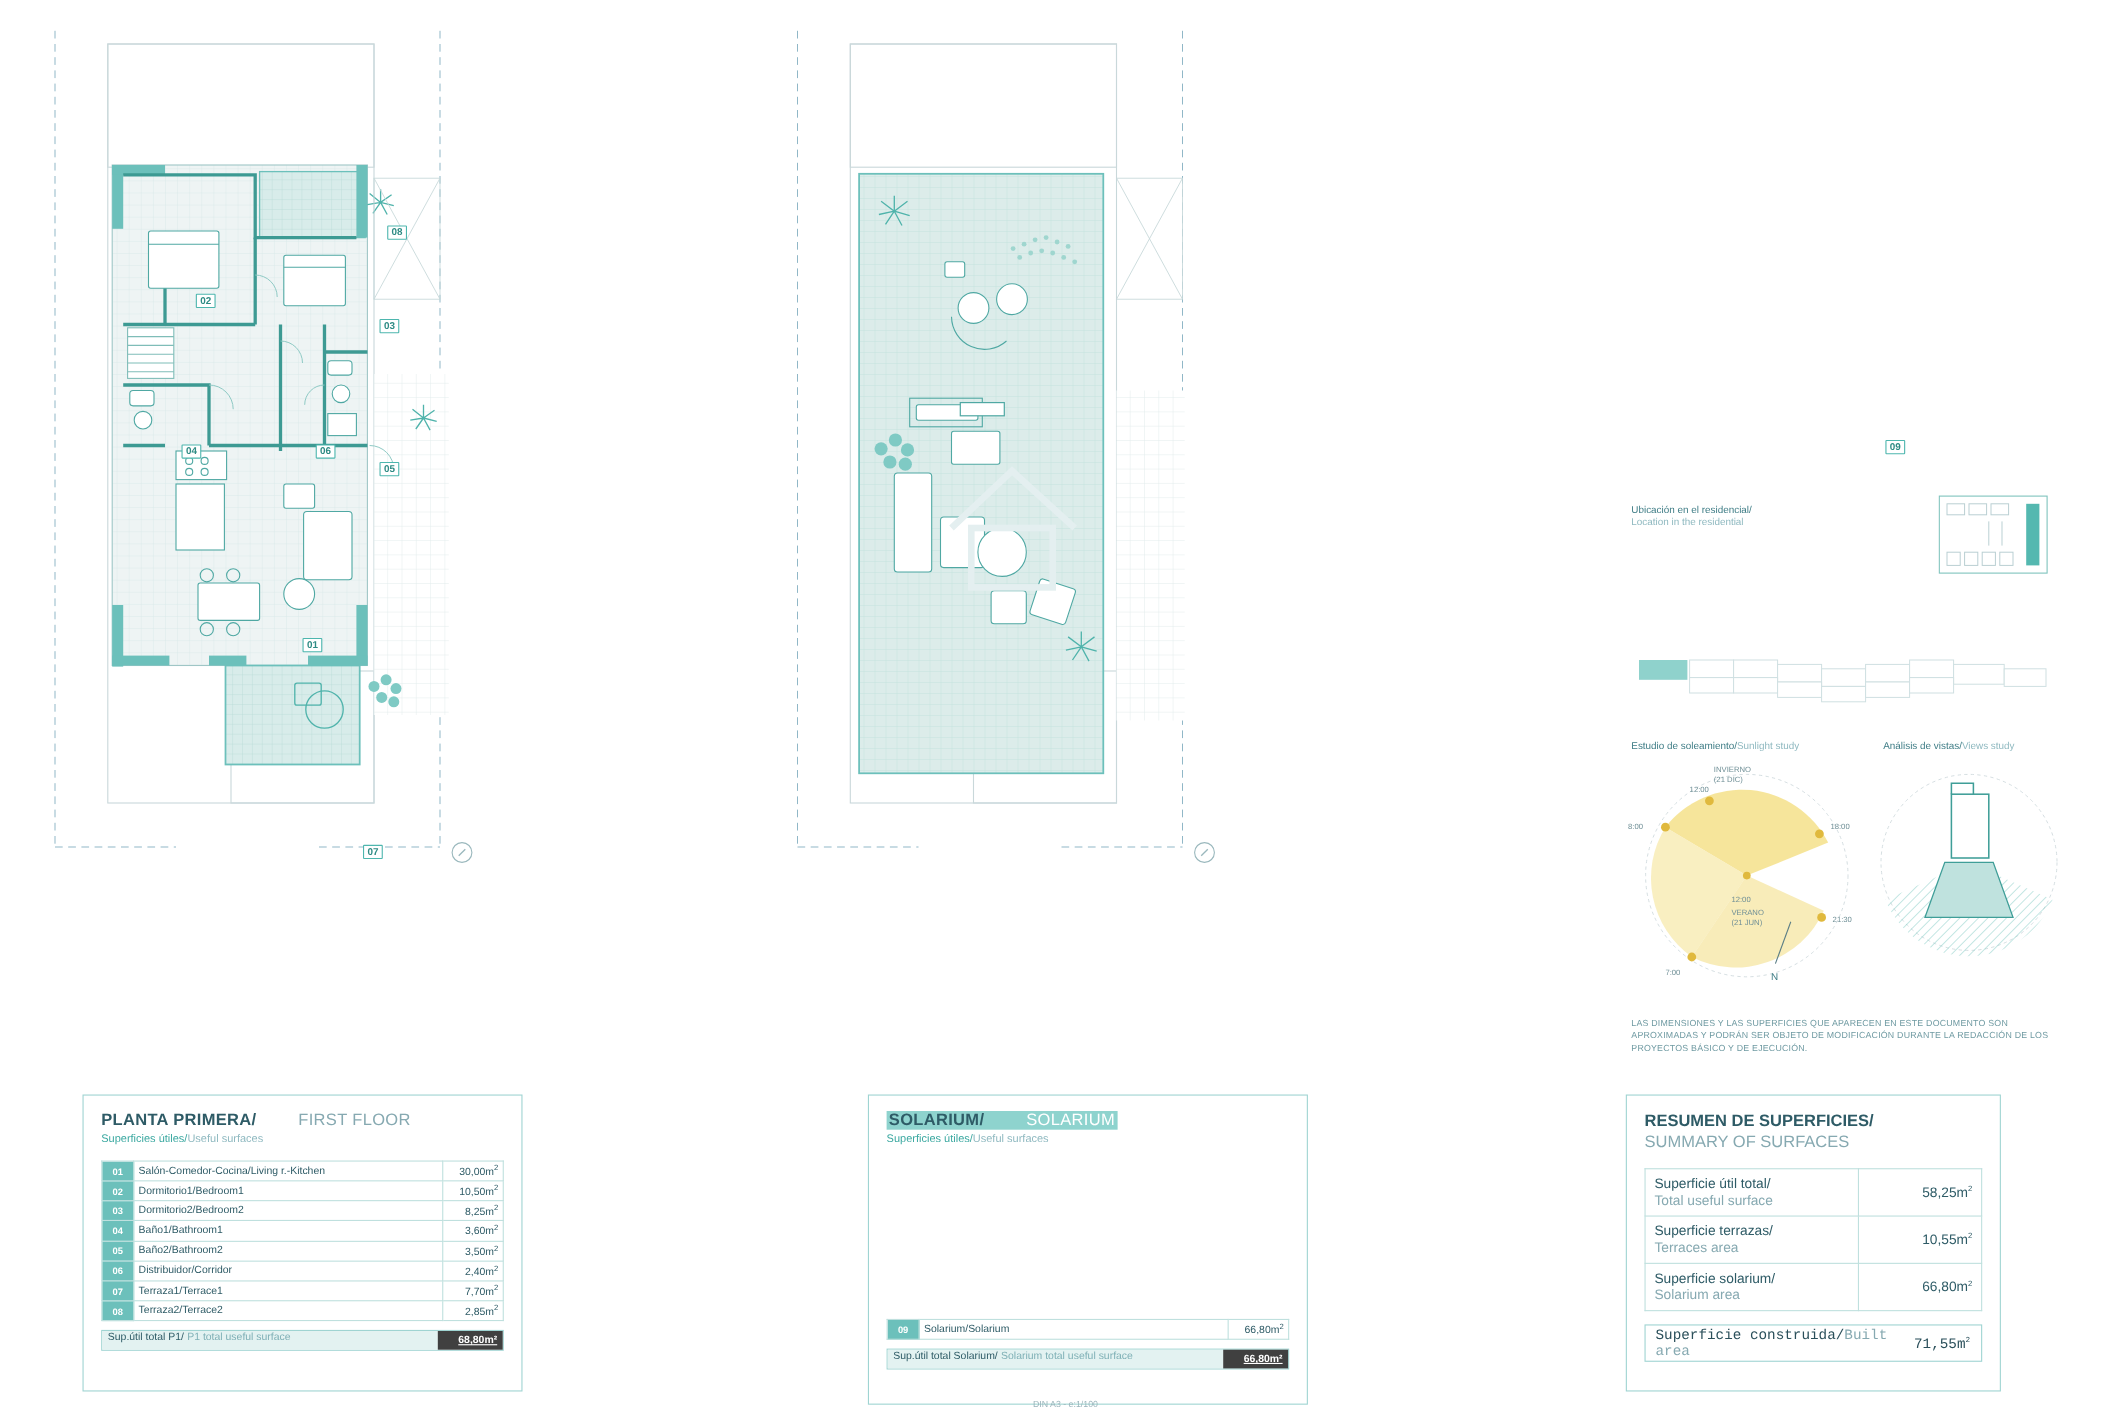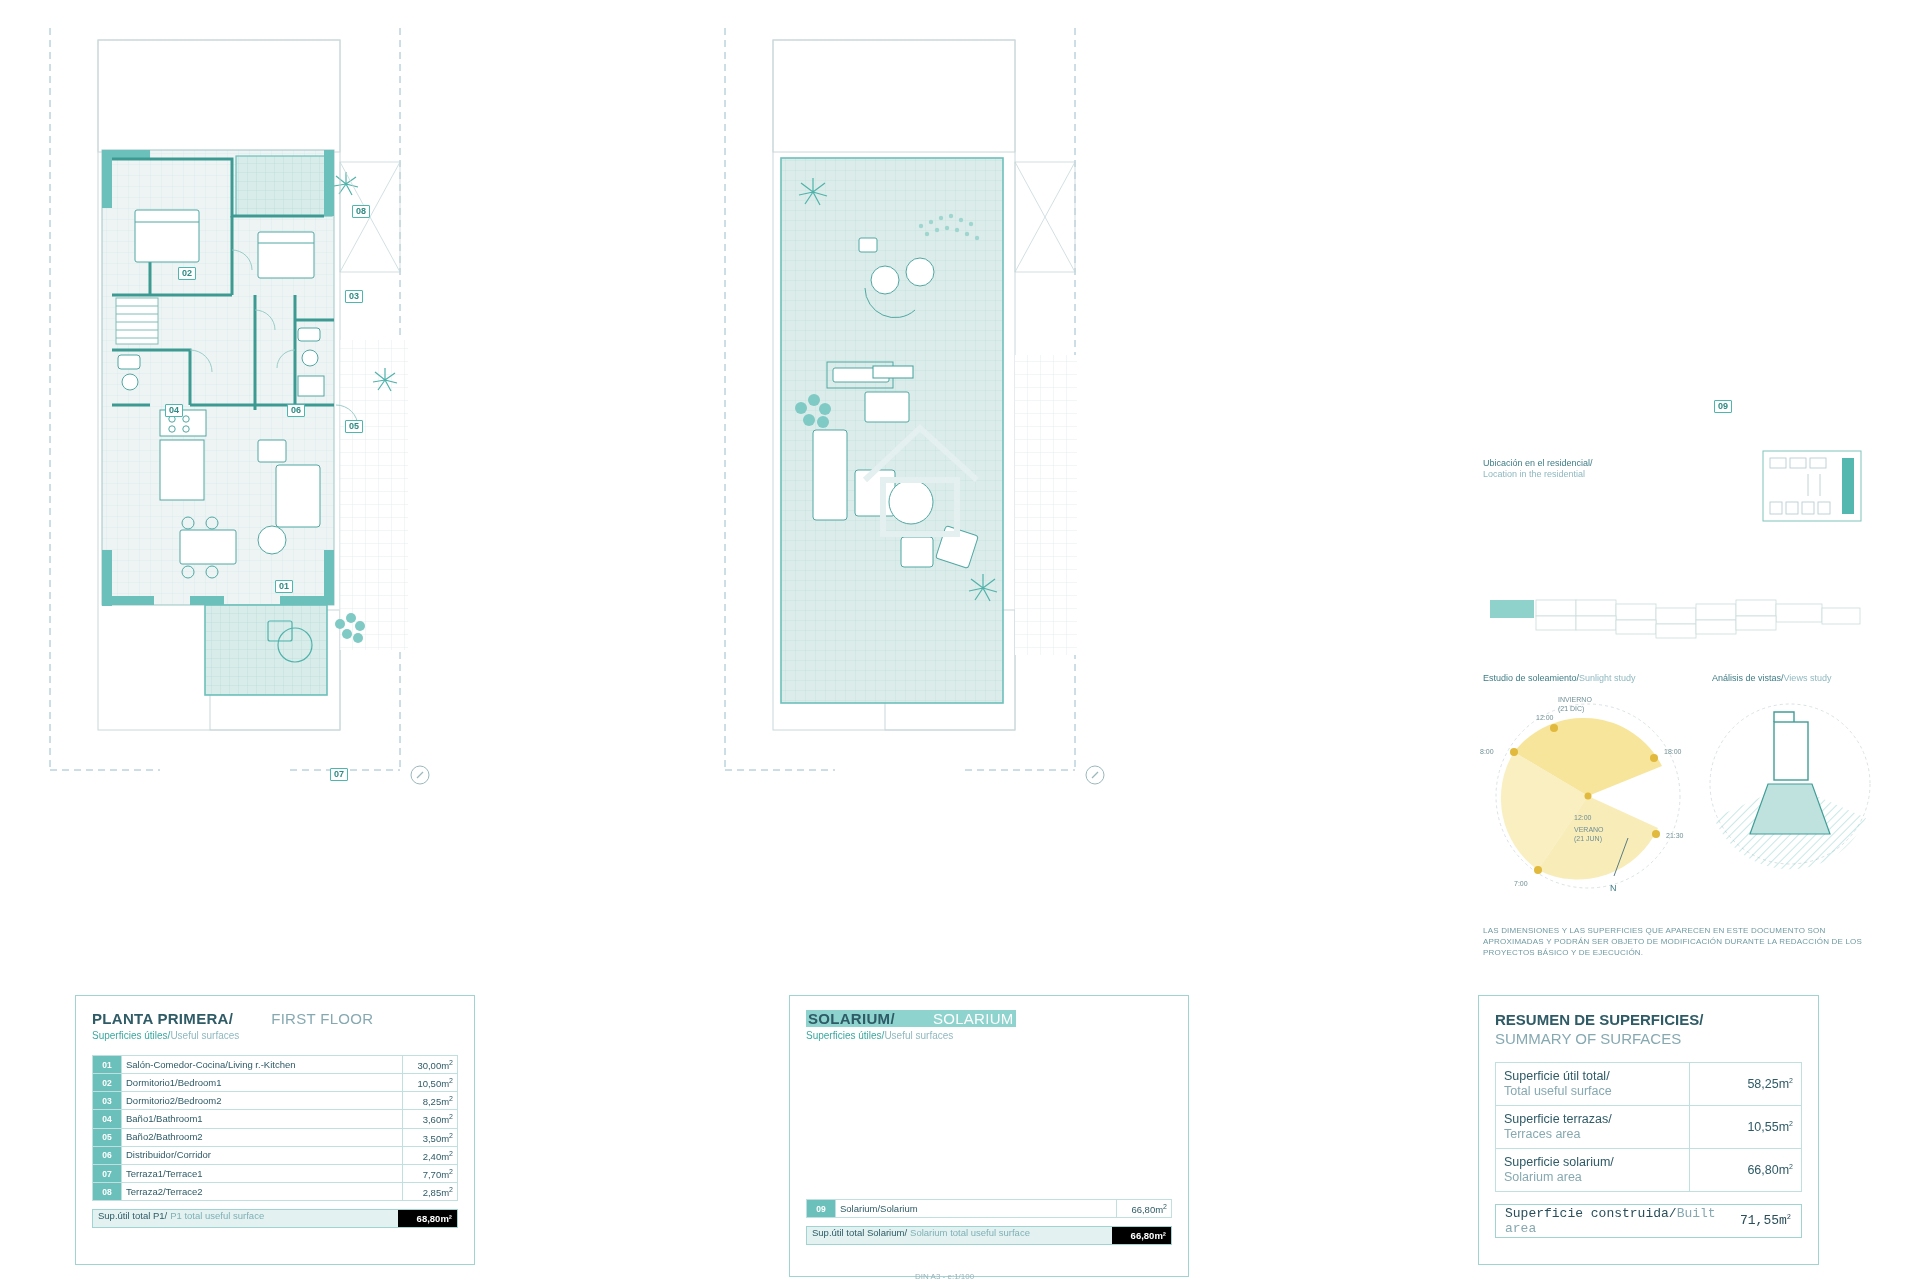--- a/index.html
+++ b/index.html
@@ -67,7 +67,7 @@
   }
   .total-row .lbl{flex:1;display:flex;align-items:flex-start;padding-left:5px;background:#e3f2f1;color:#2e5b66;}
   .total-row .lbl .alt{color:#7fb0b6;padding-left:3px;}
-  .total-row .v{width:54px;display:flex;align-items:center;justify-content:flex-end;padding-right:5px;background:#000000;color:#fff;font-weight:700;}
+  .total-row .v{width:54px;display:flex;align-items:center;justify-content:flex-end;padding-right:5px;background:#404040;color:#fff;font-weight:700;text-decoration:underline;}
 
   
   .sum-title{font-size:15px;font-weight:700;color:#2e5b66;line-height:19px;}

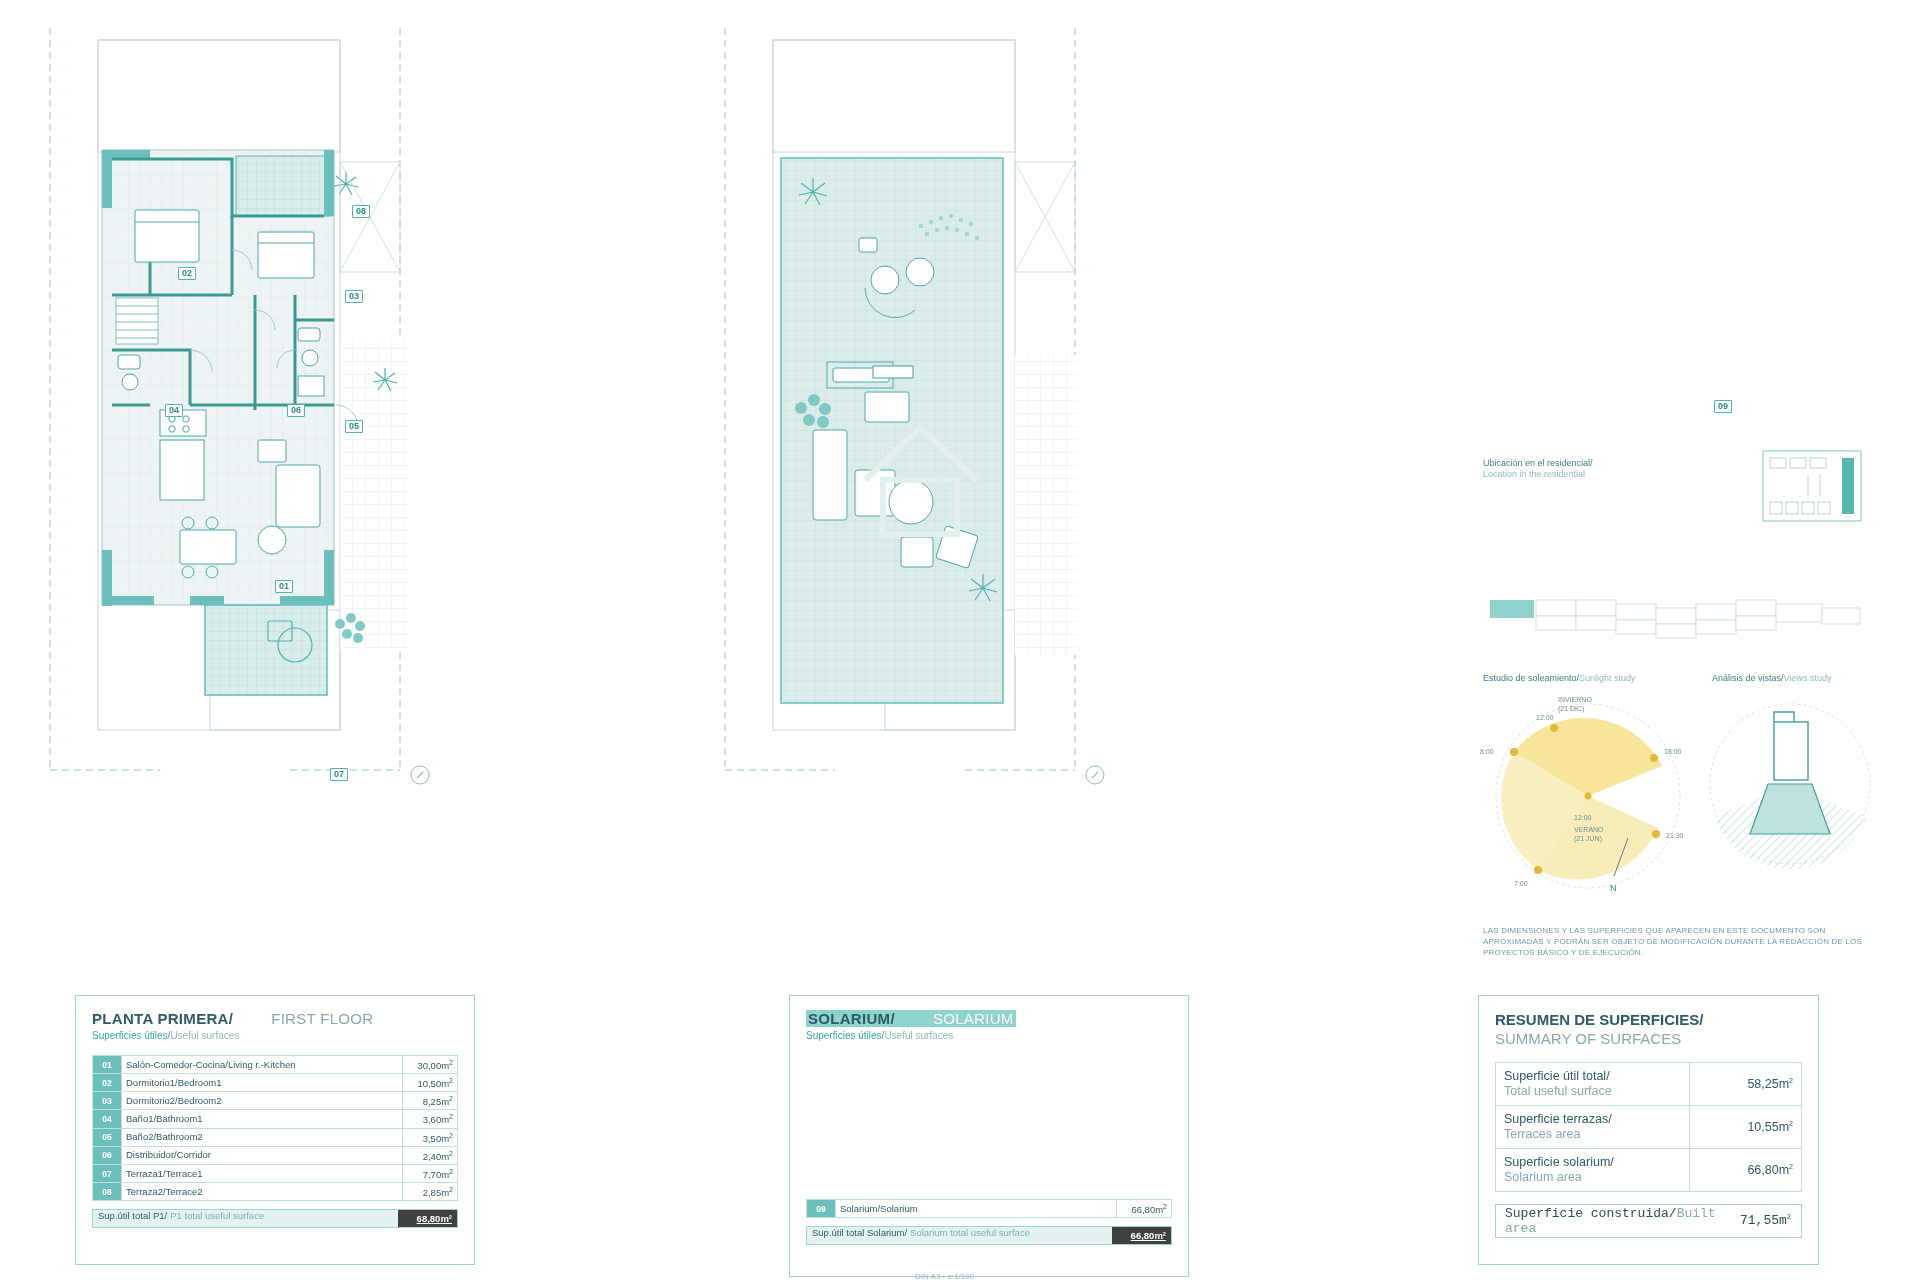--- a/index.html
+++ b/index.html
@@ -92,7 +92,7 @@
   }
   .study-title{font-size:9px;color:#3f7d86;}
   .study-title .alt{color:#8fb9c0;}
-  .scale-note{font-size:8px;color:#9ab4bb;}
+  .scale-note{font-size:8px;color:#9ab4bb;margin-left:24px;}
 
   .room-tag{
     position:absolute;

